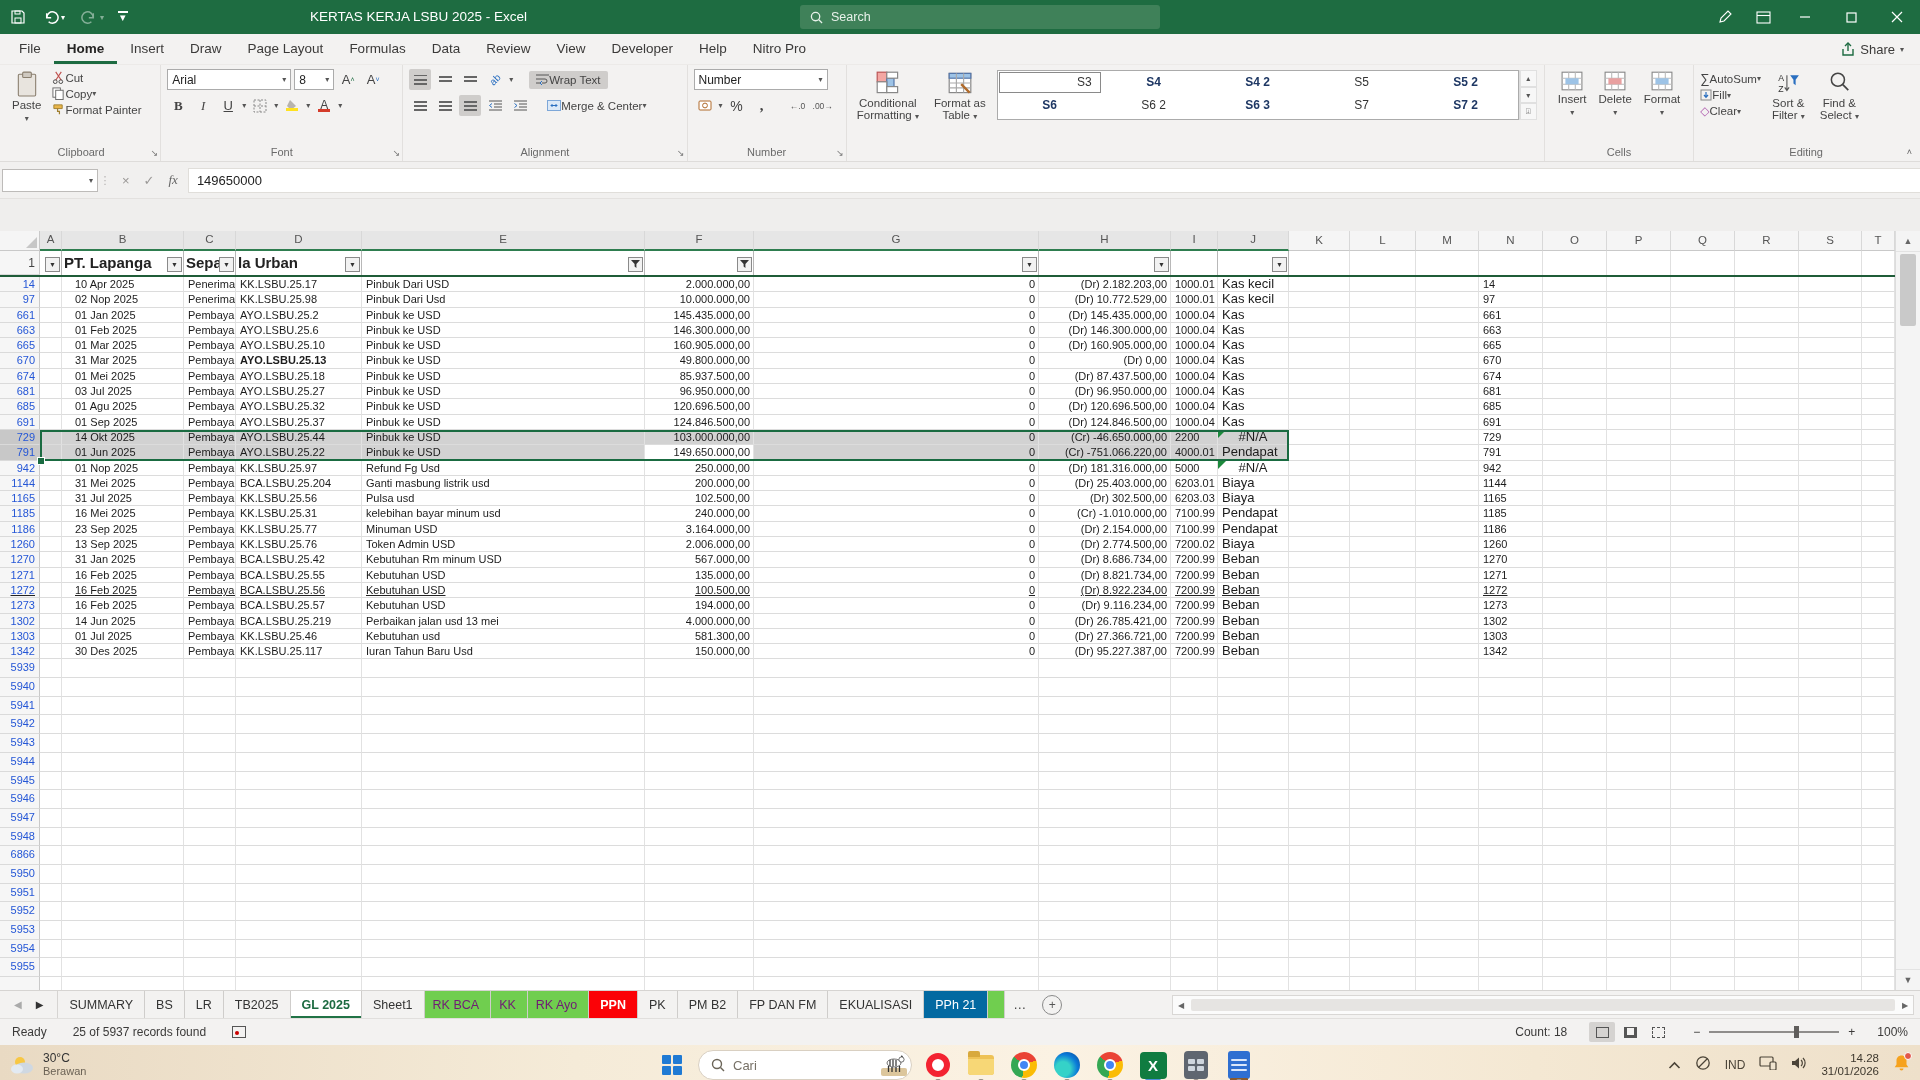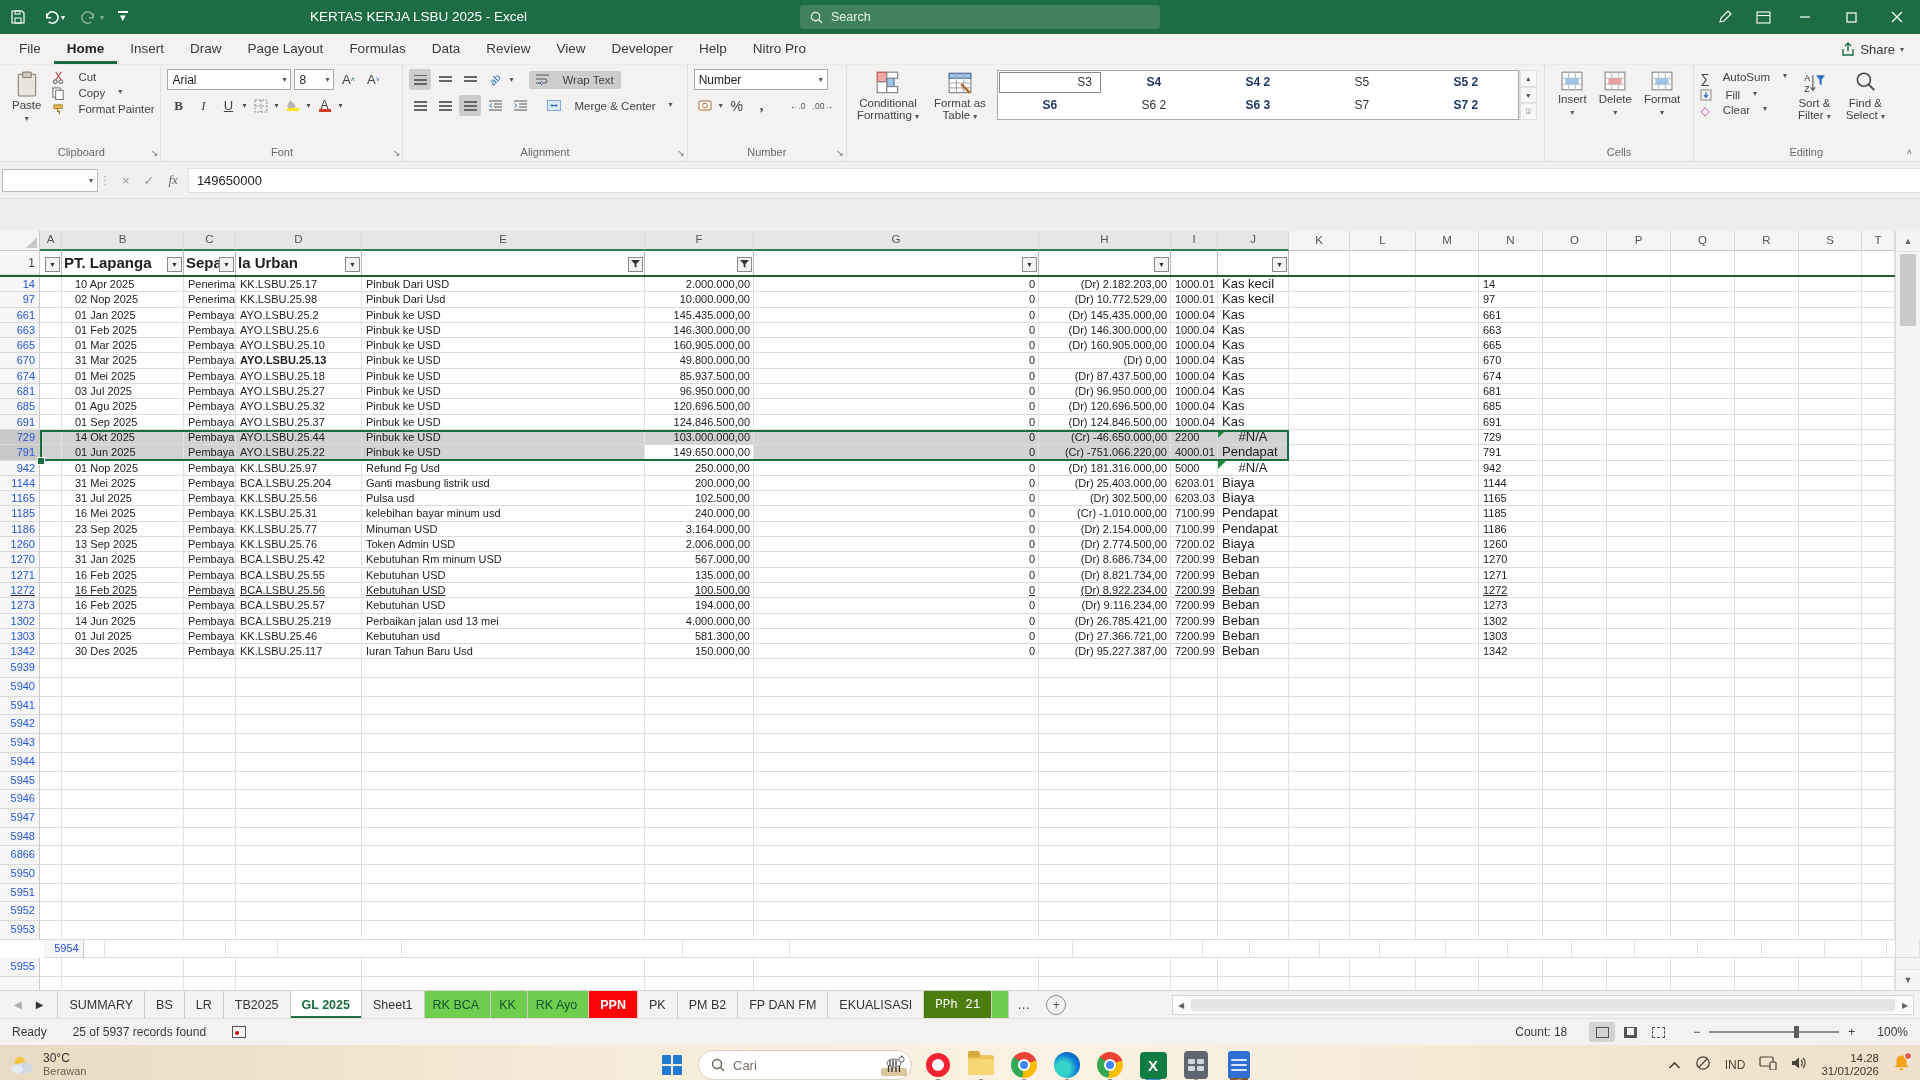--- a/index.html
+++ b/index.html
@@ -33,7 +33,7 @@
   .dl{position:absolute;right:2px;bottom:3px;font-size:9px;color:#777;}
   .bigbtn{display:flex;flex-direction:column;align-items:center;gap:2px;font-size:11.5px;color:#444;padding:2px 4px;text-align:center;line-height:12px;}
   .smallstack{display:flex;flex-direction:column;gap:3px;padding-top:2px;}
-  .sitem{display:flex;gap:13px;font-size:11.5px;color:#444;white-space:nowrap;}
+  .sitem{display:flex;align-items:center;gap:0;font-size:11.5px;color:#444;white-space:nowrap;}
   .combo{background:#fff;border:1px solid #ababab;height:21px;display:flex;align-items:center;font-size:12px;color:#222;padding:0 4px;box-sizing:border-box;}
   .combo .drop{margin-left:auto;}
   .drop{font-size:8px;color:#555;}

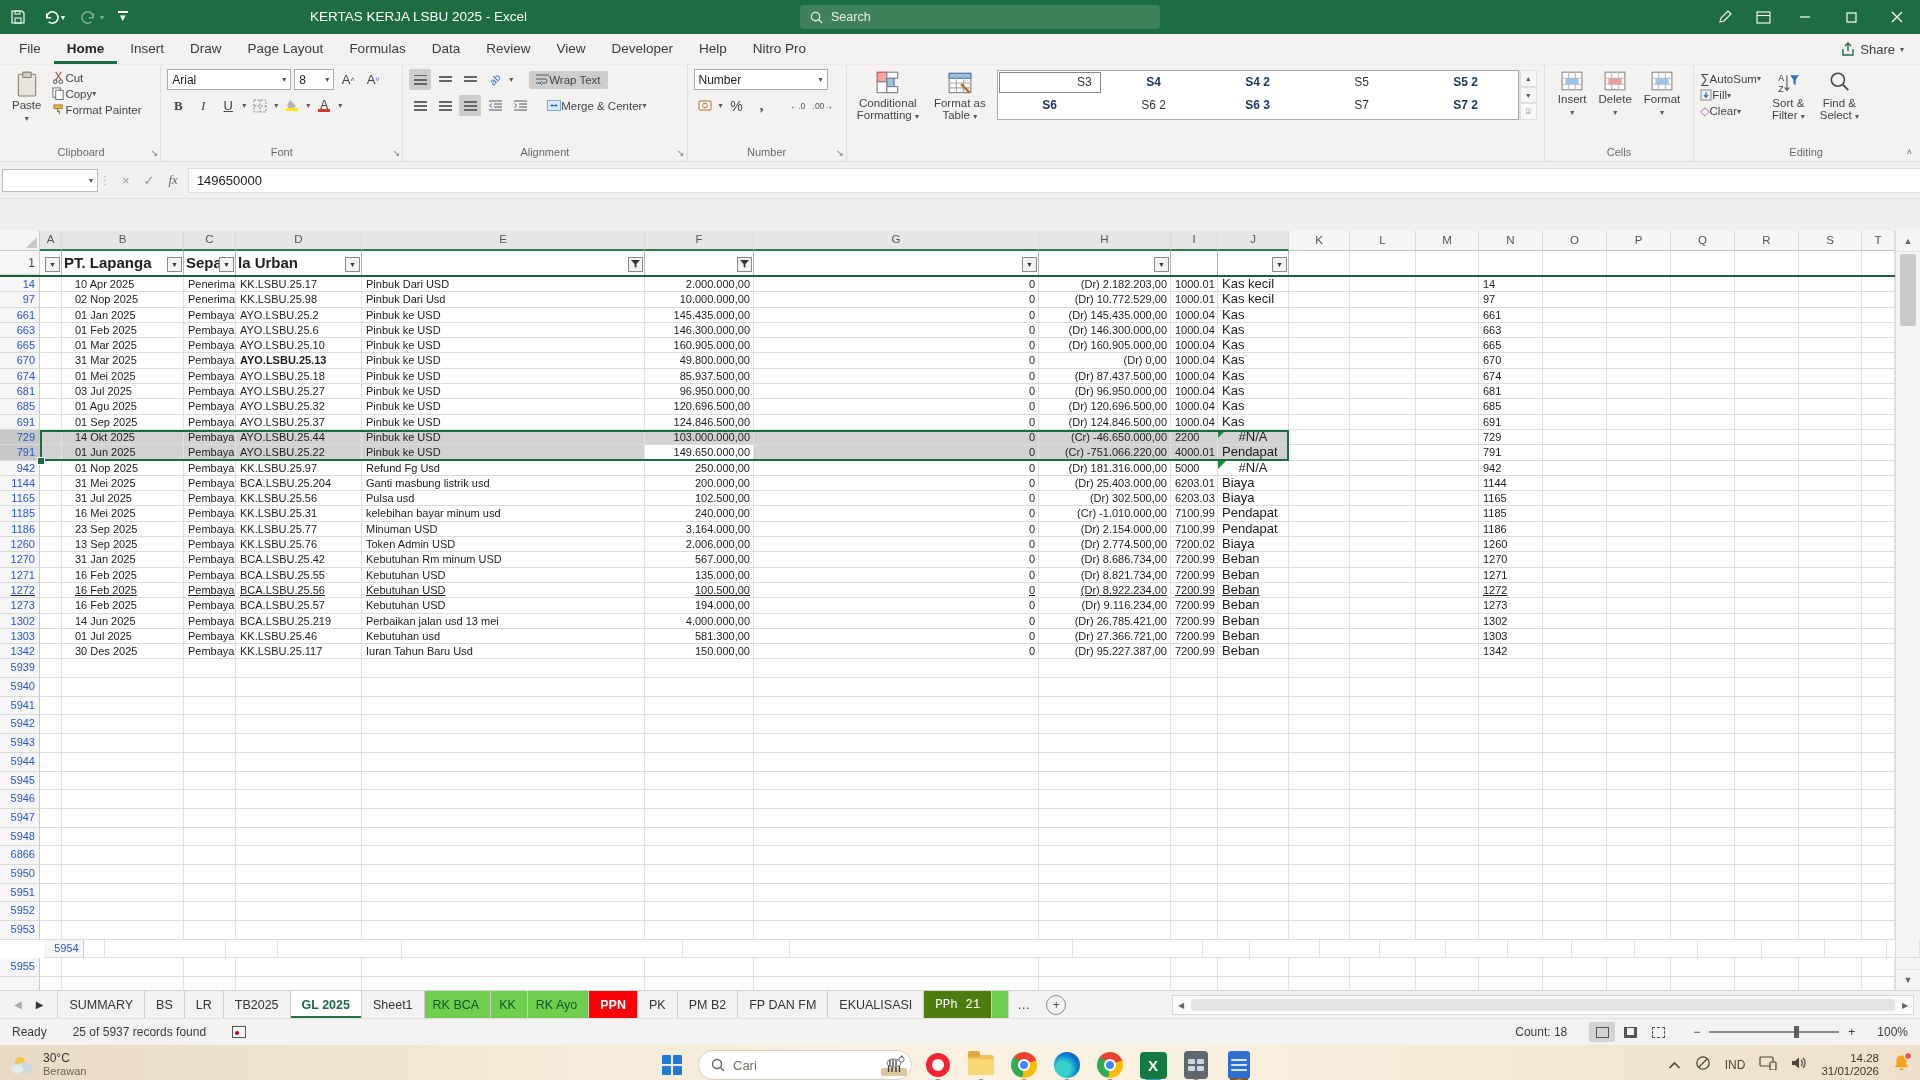--- a/index.html
+++ b/index.html
@@ -1561,7 +1561,7 @@
         <div class="cell" style="width: 63px;"></div>
         <div class="cell" style="width: 33px;"></div>
       </div>
-      <div class="grow" style="height: 18.7px; padding-left: 44px;">
+      <div class="grow" style="height: 18.7px;">
         <div class="rnum" style="line-height: 17.7px;">5954</div>
         <div class="cell" style="width: 22px;"></div>
         <div class="cell" style="width: 122px;"></div>

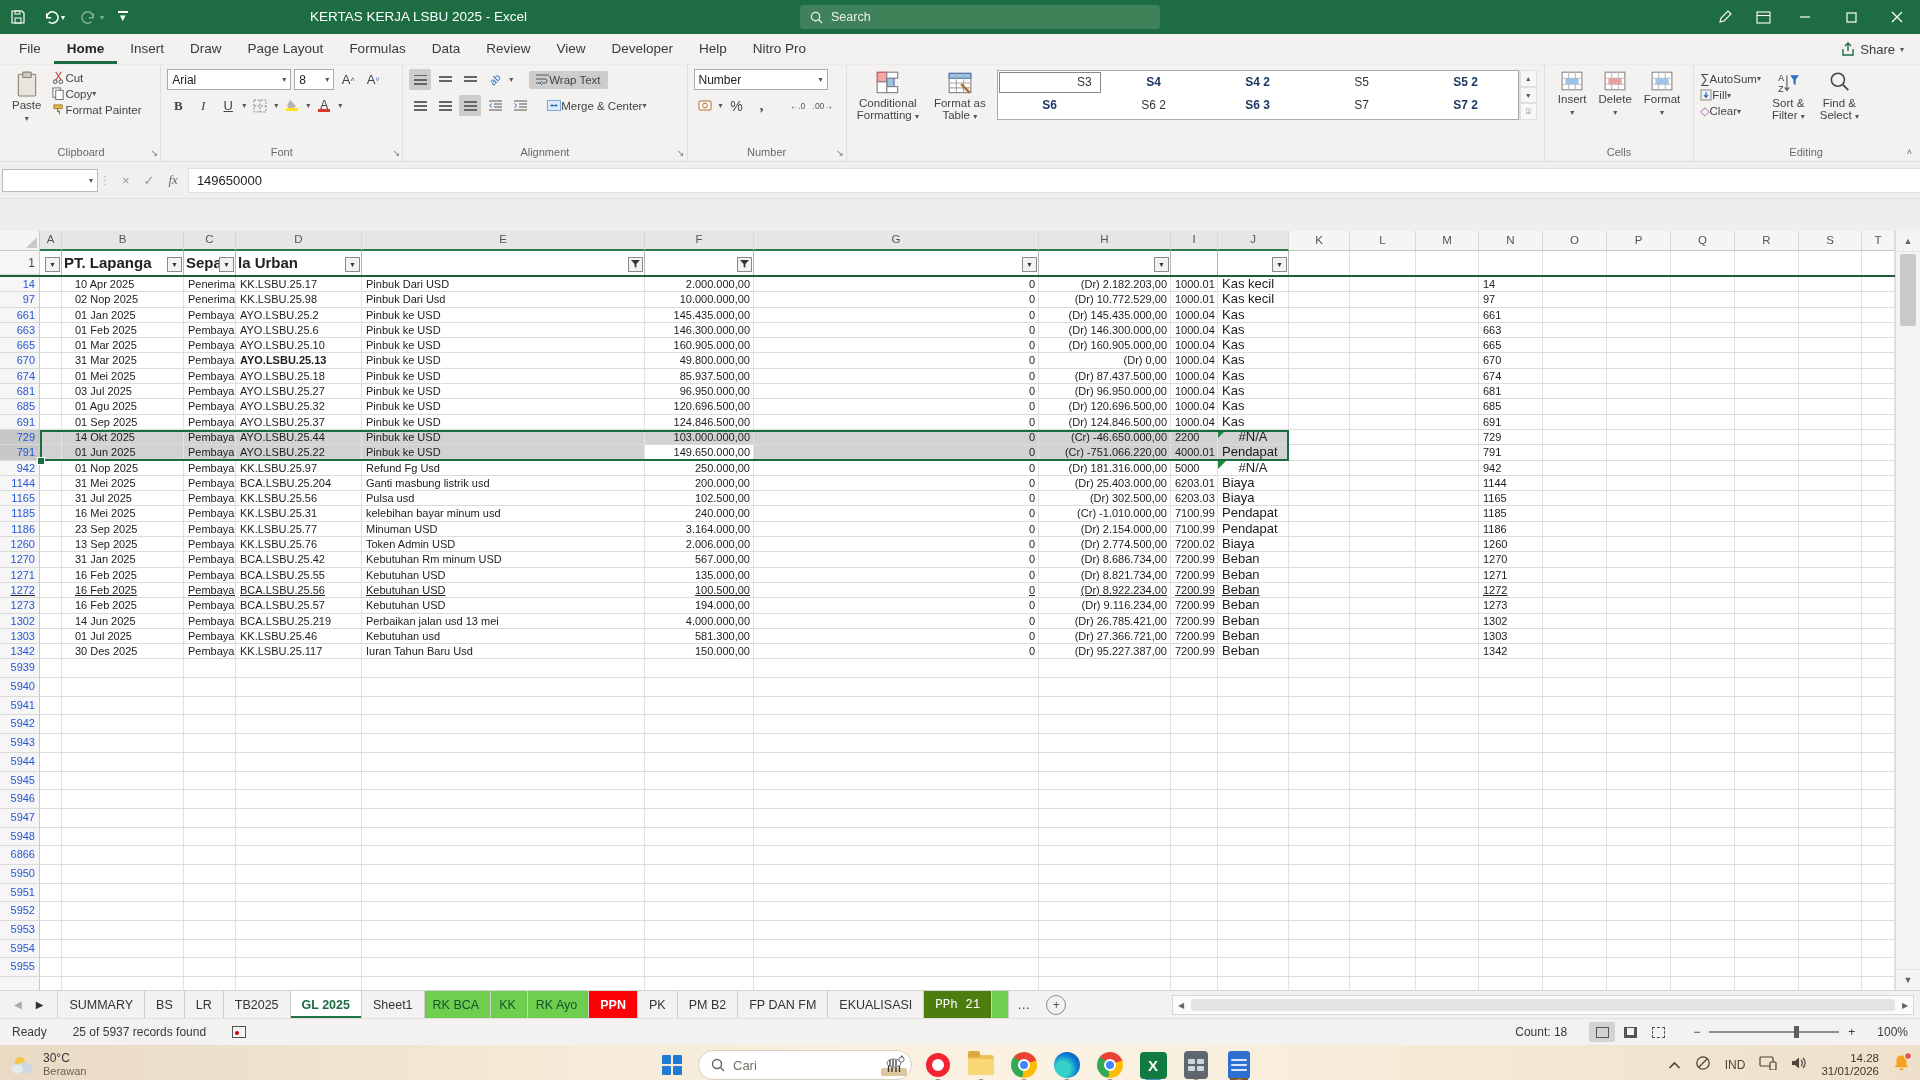--- a/index.html
+++ b/index.html
@@ -103,7 +103,7 @@
   .sheettabs{display:flex;align-items:stretch;}
   .stab{display:flex;align-items:center;padding:0 11px;font-size:12.5px;color:#333;border-right:1px solid #cfcdcb;white-space:nowrap;box-sizing:border-box;}
   .stab.active{background:#fff;color:#1d6b41;font-weight:700;box-shadow:inset 0 -2px 0 #217346;}
-  .stab.green{background:#70ce4f;color:#14532d;padding-left:8px;}
+  .stab.green{background:#70ce4f;color:#701a75;padding-left:8px;}
   .stab.red{background:#fb0207;color:#fff;font-weight:600;}
   .stab.darkgreen{background:#4d7c0f;color:#fff;font-family:Liberation Mono, monospace;}
   .stab.partial{background:#70ce4f;width:17px;padding:0;}

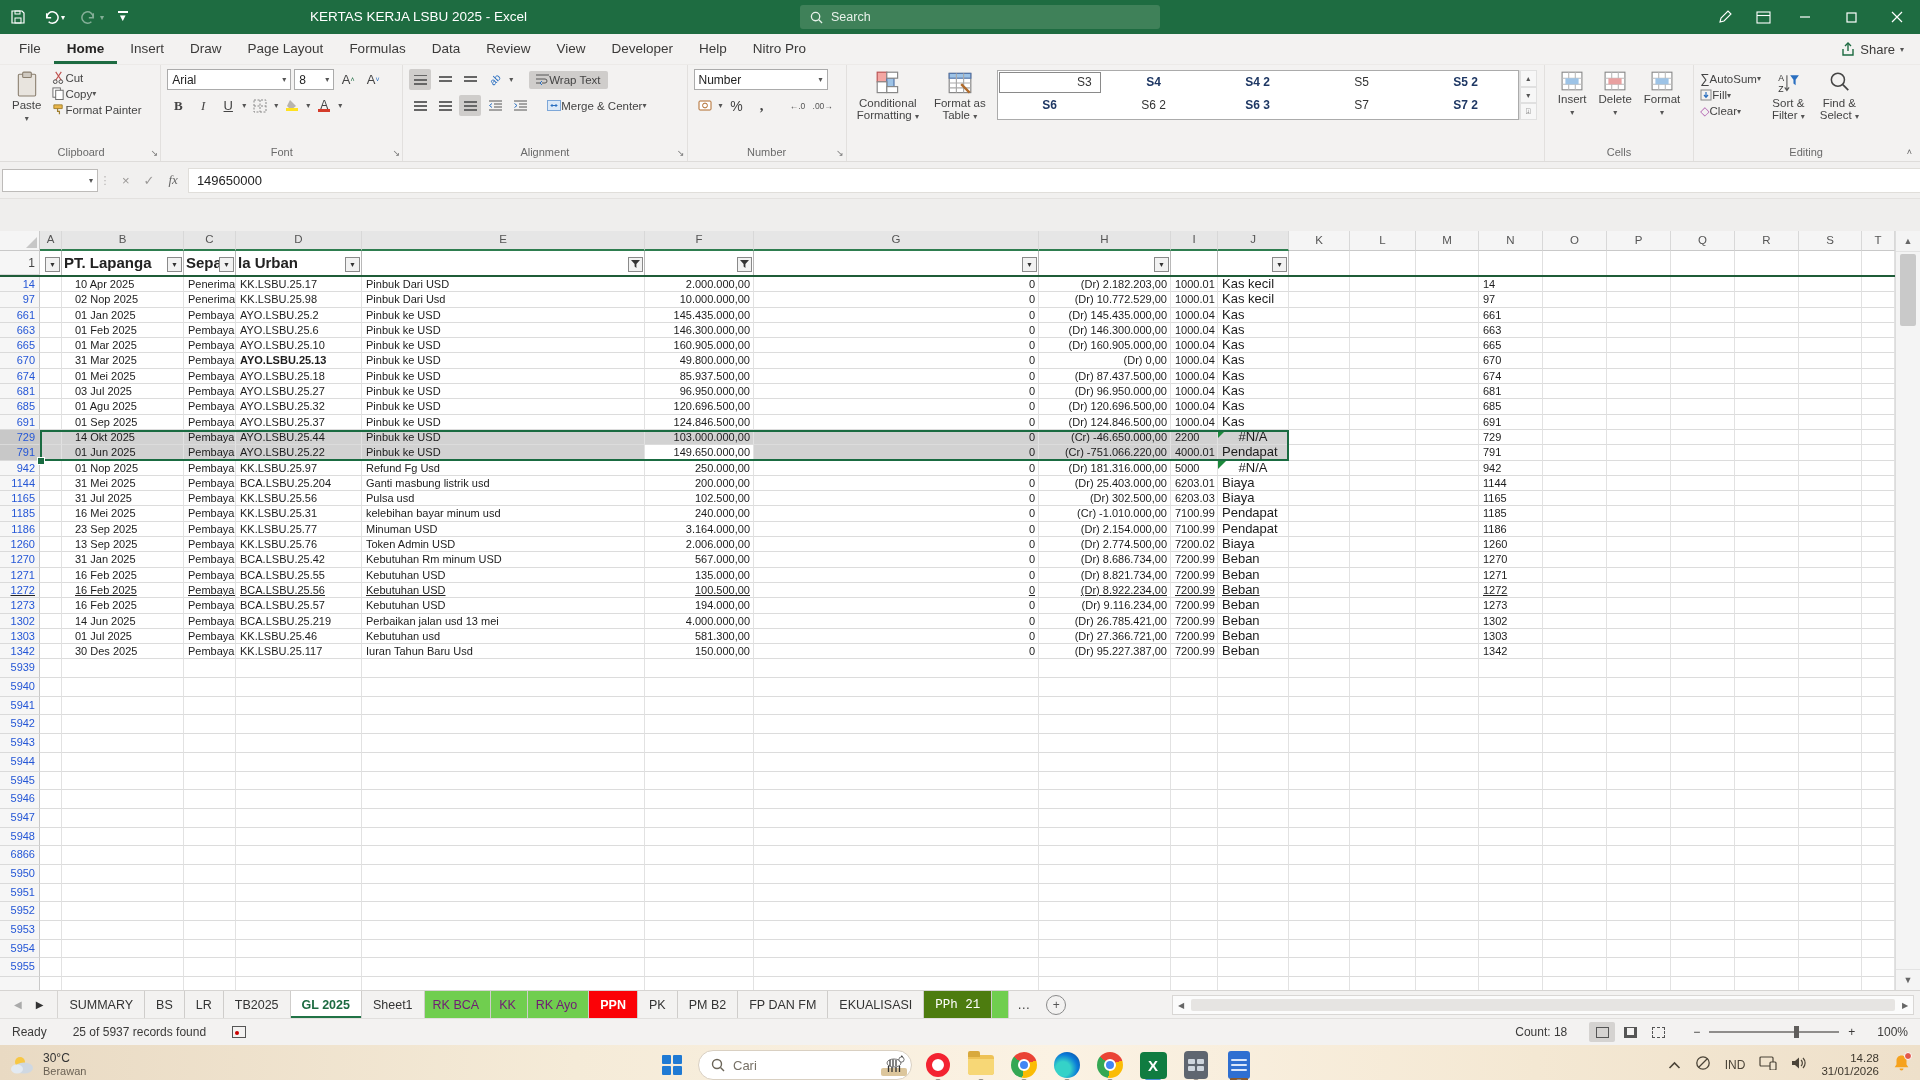--- a/index.html
+++ b/index.html
@@ -105,7 +105,7 @@
   .stab.active{background:#fff;color:#1d6b41;font-weight:700;box-shadow:inset 0 -2px 0 #217346;}
   .stab.green{background:#70ce4f;color:#701a75;padding-left:8px;}
   .stab.red{background:#fb0207;color:#fff;font-weight:600;}
-  .stab.darkgreen{background:#4d7c0f;color:#fff;font-family:Liberation Mono, monospace;}
+  .stab.darkgreen{background:#0369a1;color:#fff;}
   .stab.partial{background:#70ce4f;width:17px;padding:0;}
   .tmore{display:flex;align-items:center;padding:0 8px;font-size:13px;color:#444;}
   .taddbtn{display:flex;align-items:center;justify-content:center;width:18px;height:18px;border:1px solid #8a8a8a;border-radius:50%;

